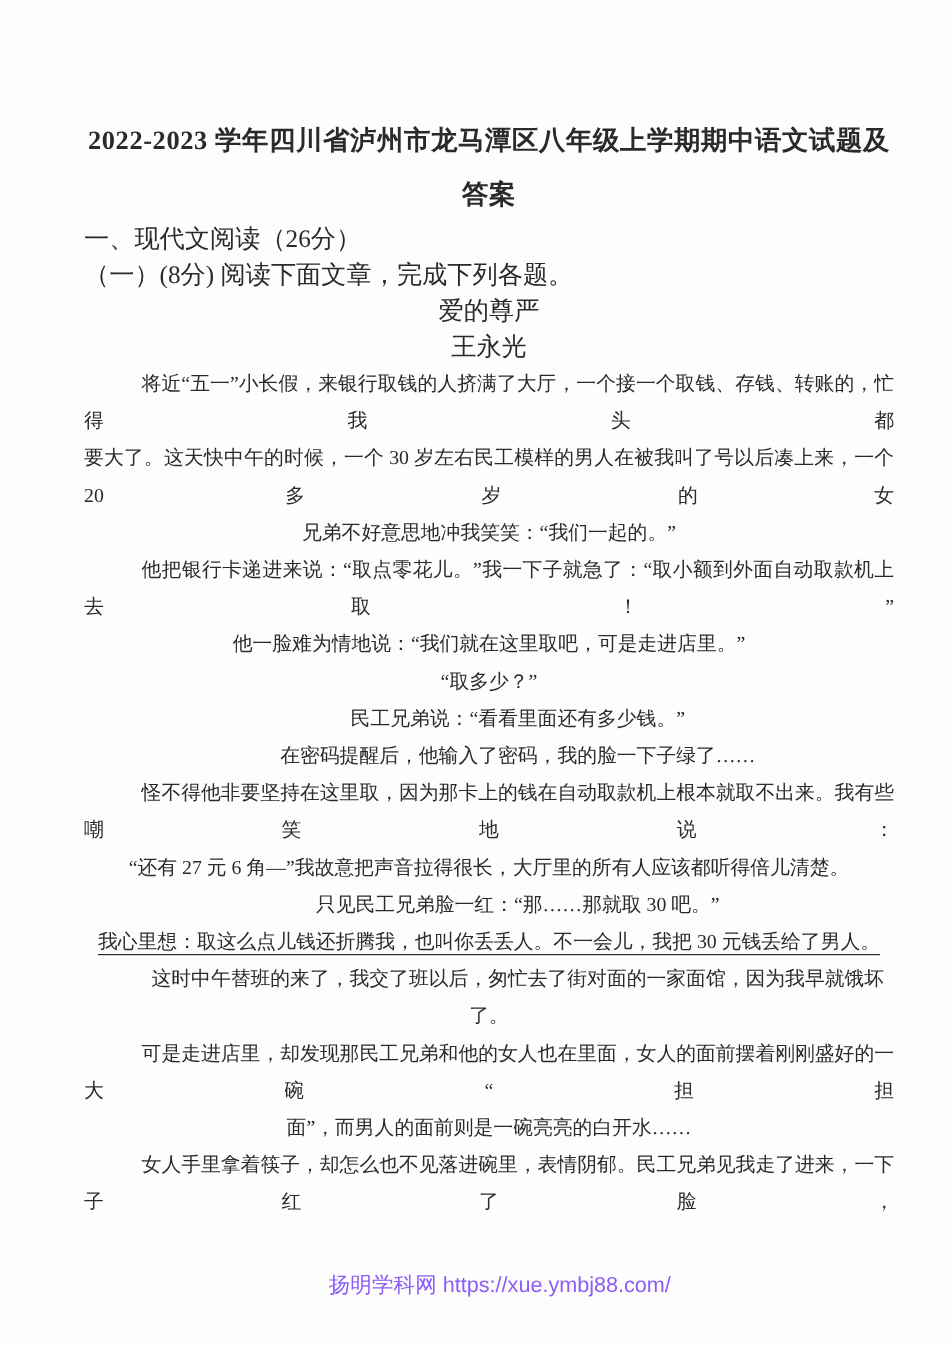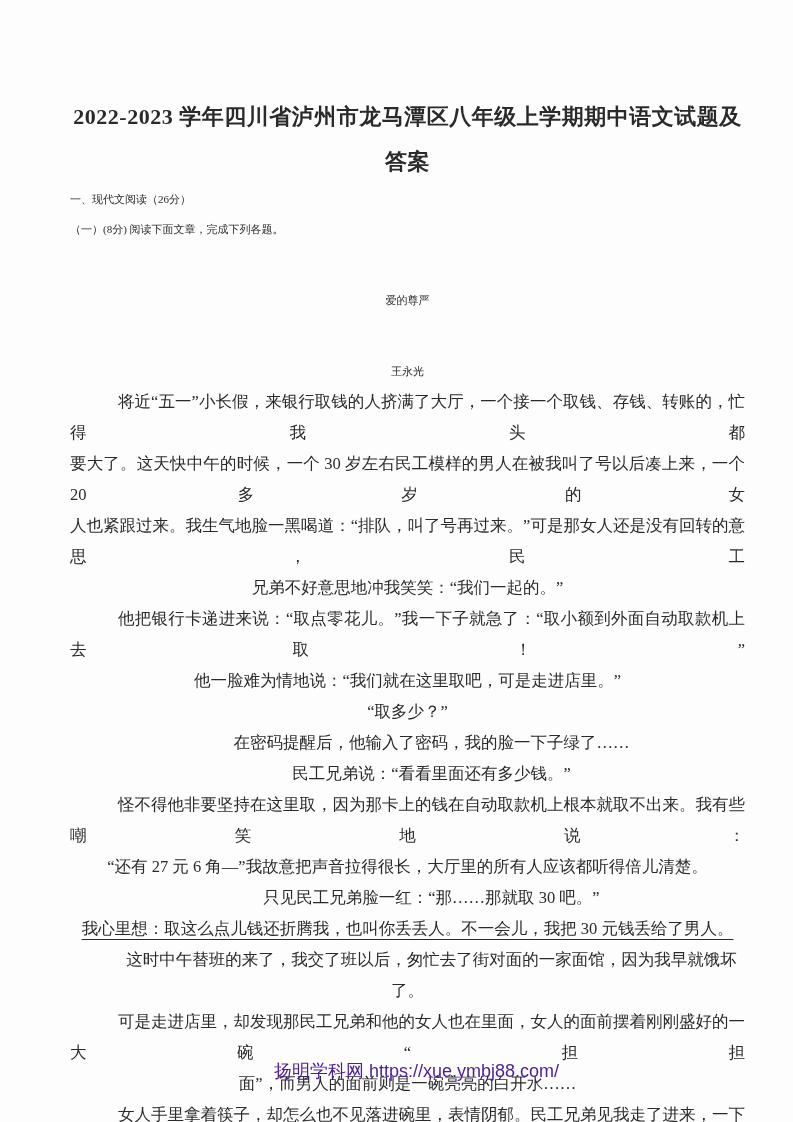--- a/index.html
+++ b/index.html
@@ -26,7 +26,7 @@
     letter-spacing: 0.5px;
   }
   .intro-line {
-    font-size: 11px;
+    font-size: 21px;
     line-height: 30px;
     text-align: left;
   }

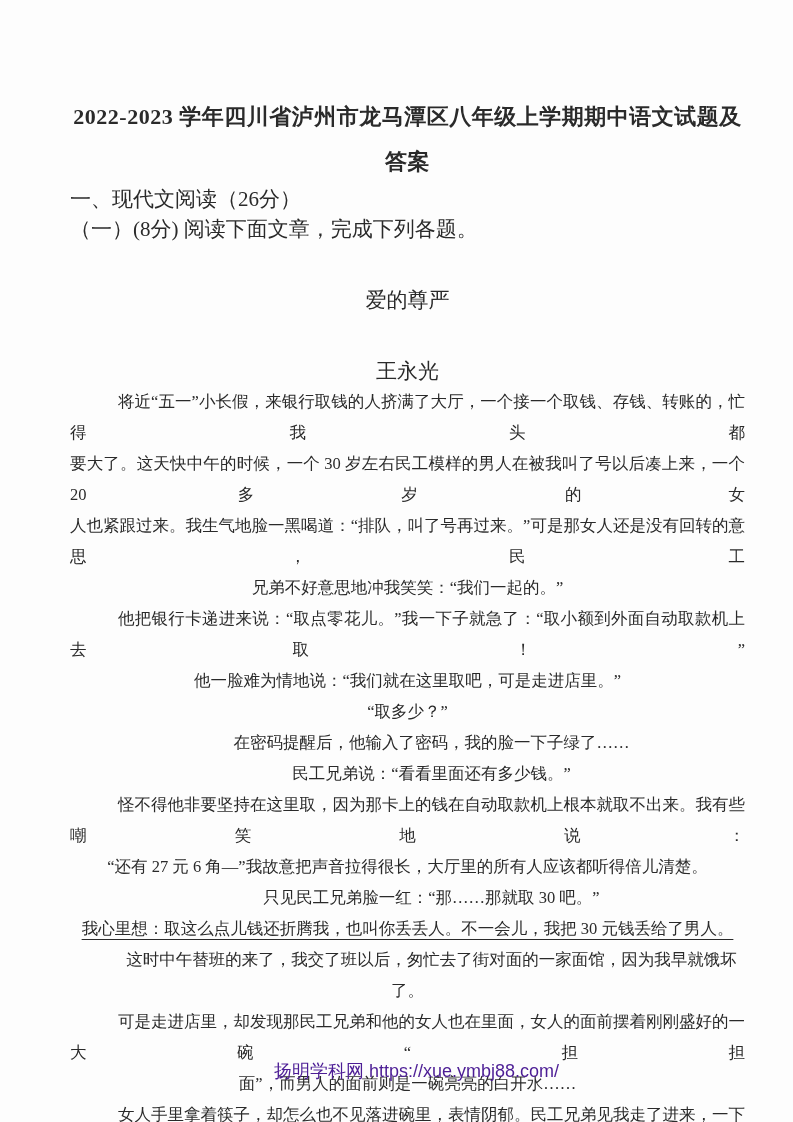--- a/index.html
+++ b/index.html
@@ -32,7 +32,6 @@
   }
   .centered {
     text-align: center;
-    margin-top: 41px;
   }
   .article-body { margin: 0; }
   .para { margin: 0; }

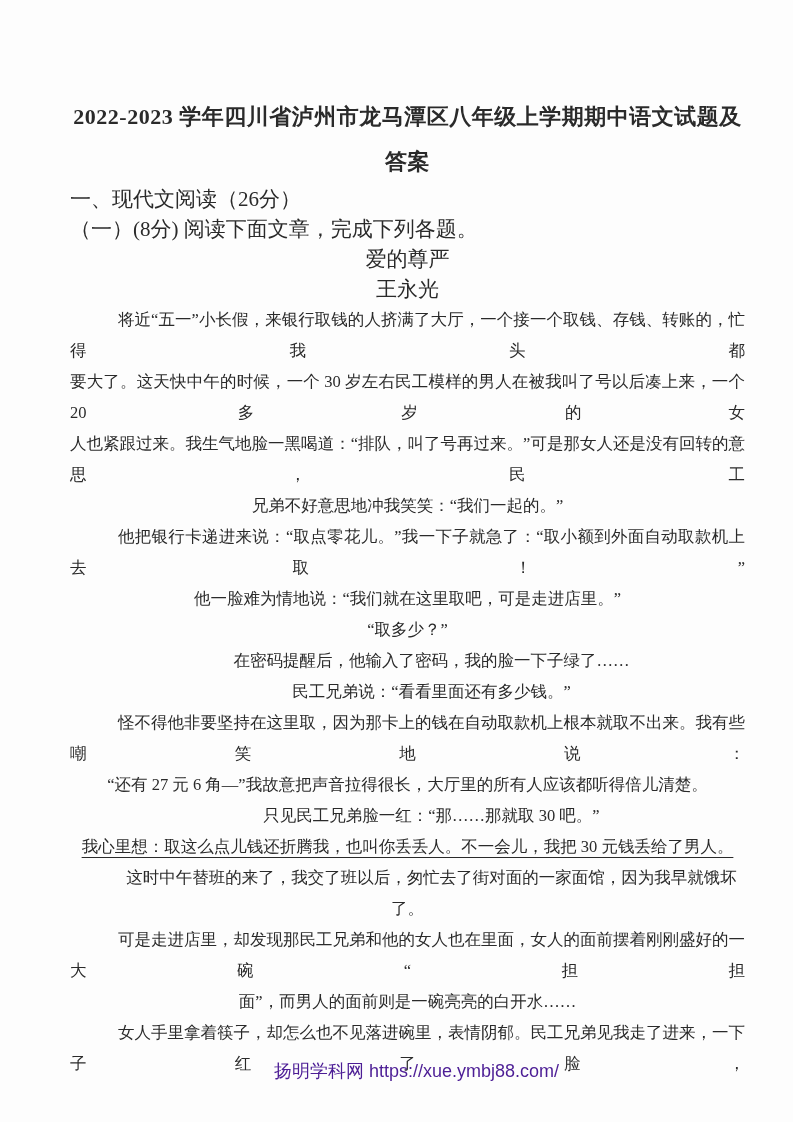--- a/index.html
+++ b/index.html
@@ -88,7 +88,6 @@
     <div class="para">
           <div class="line just indent">将近“五一”小长假，来银行取钱的人挤满了大厅，一个接一个取钱、存钱、转账的，忙得我头都</div>
           <div class="line just">要大了。这天快中午的时候，一个 30 岁左右民工模样的男人在被我叫了号以后凑上来，一个 20 多岁的女</div>
-          <div class="line just">人也紧跟过来。我生气地脸一黑喝道：“排队，叫了号再过来。”可是那女人还是没有回转的意思，民工</div>
           <div class="line">兄弟不好意思地冲我笑笑：“我们一起的。”</div>
         </div>
         <div class="para">

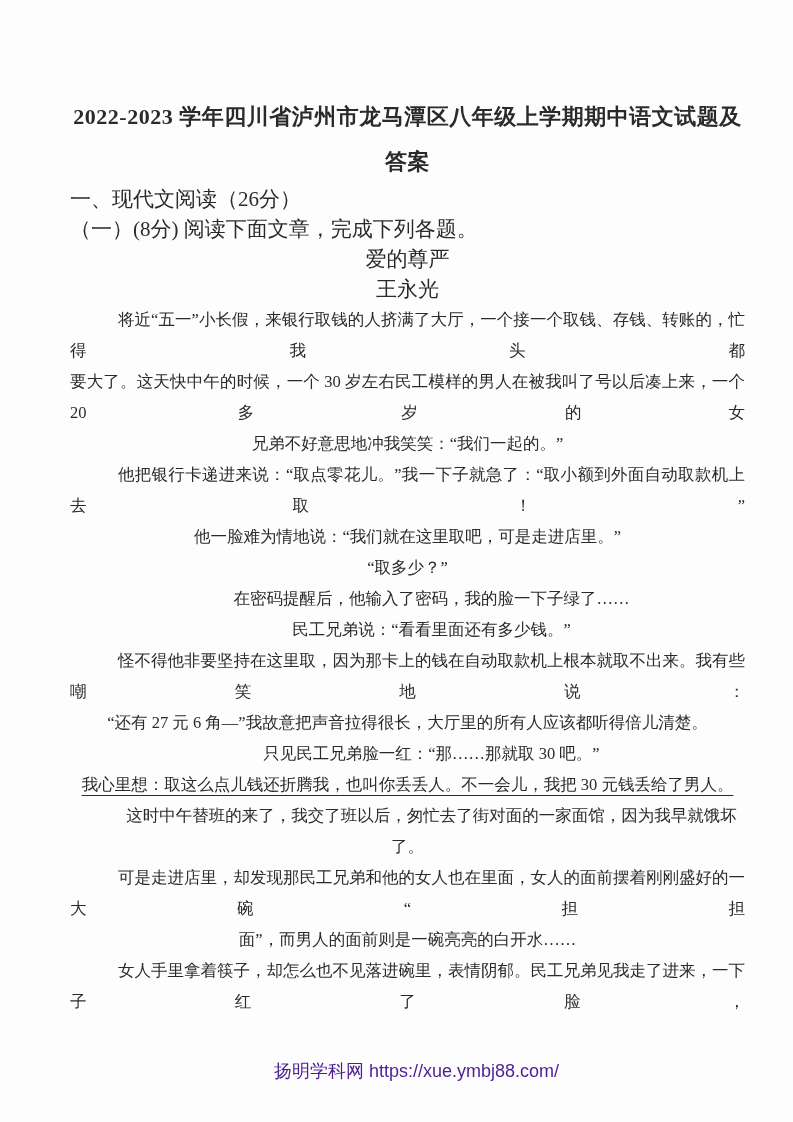--- a/index.html
+++ b/index.html
@@ -98,10 +98,10 @@
           <div class="line">“取多少？”</div>
         </div>
         <div class="para">
-          <div class="line indent">在密码提醒后，他输入了密码，我的脸一下子绿了……</div>
+          <div class="line indent">民工兄弟说：“看看里面还有多少钱。”</div>
         </div>
         <div class="para">
-          <div class="line indent">民工兄弟说：“看看里面还有多少钱。”</div>
+          <div class="line indent">在密码提醒后，他输入了密码，我的脸一下子绿了……</div>
         </div>
         <div class="para">
           <div class="line just indent">怪不得他非要坚持在这里取，因为那卡上的钱在自动取款机上根本就取不出来。我有些嘲笑地说：</div>

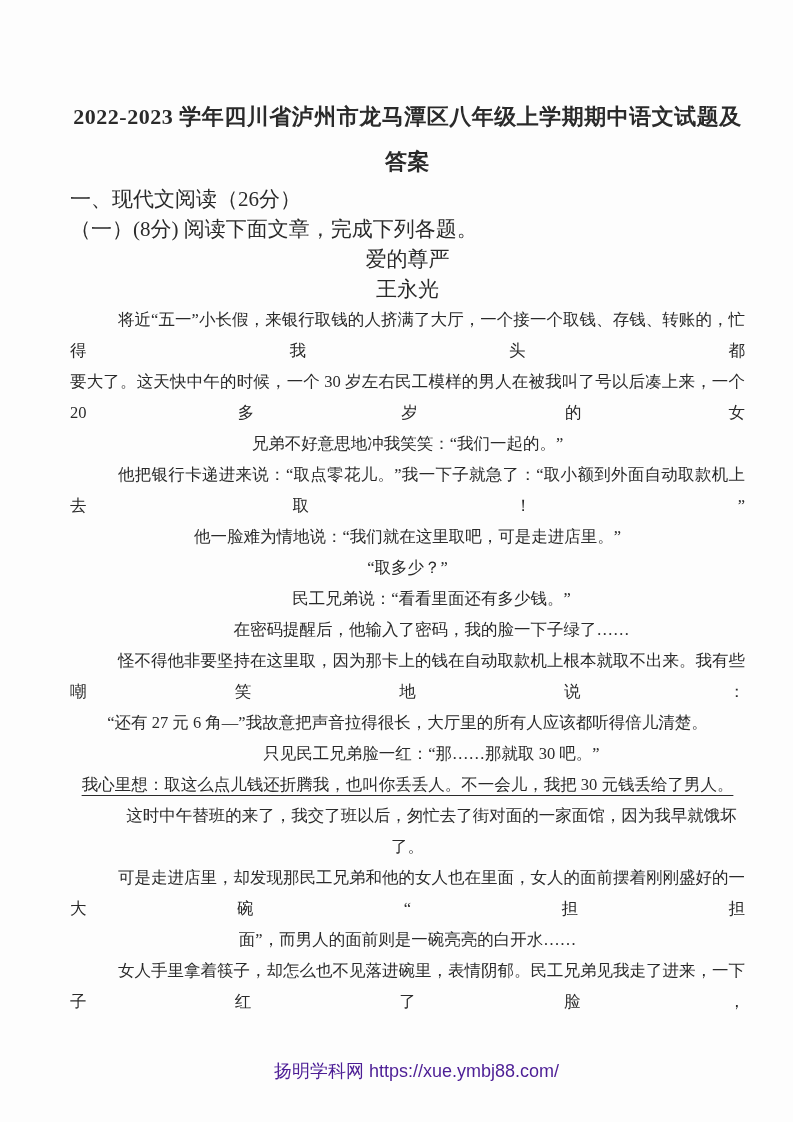--- a/index.html
+++ b/index.html
@@ -60,7 +60,7 @@
     font-family: "Liberation Sans", "DejaVu Sans", sans-serif;
     font-size: 18px;
     line-height: 26px;
-    color: #4c1d95;
+    color: #8b5cf6;
     padding-left: 40px;
   }
 </style>

